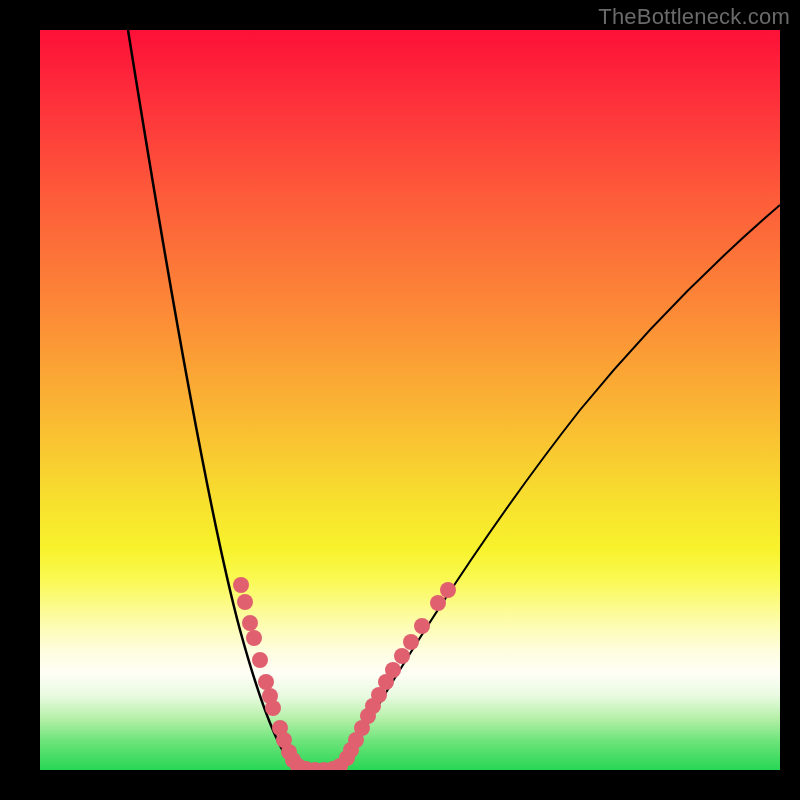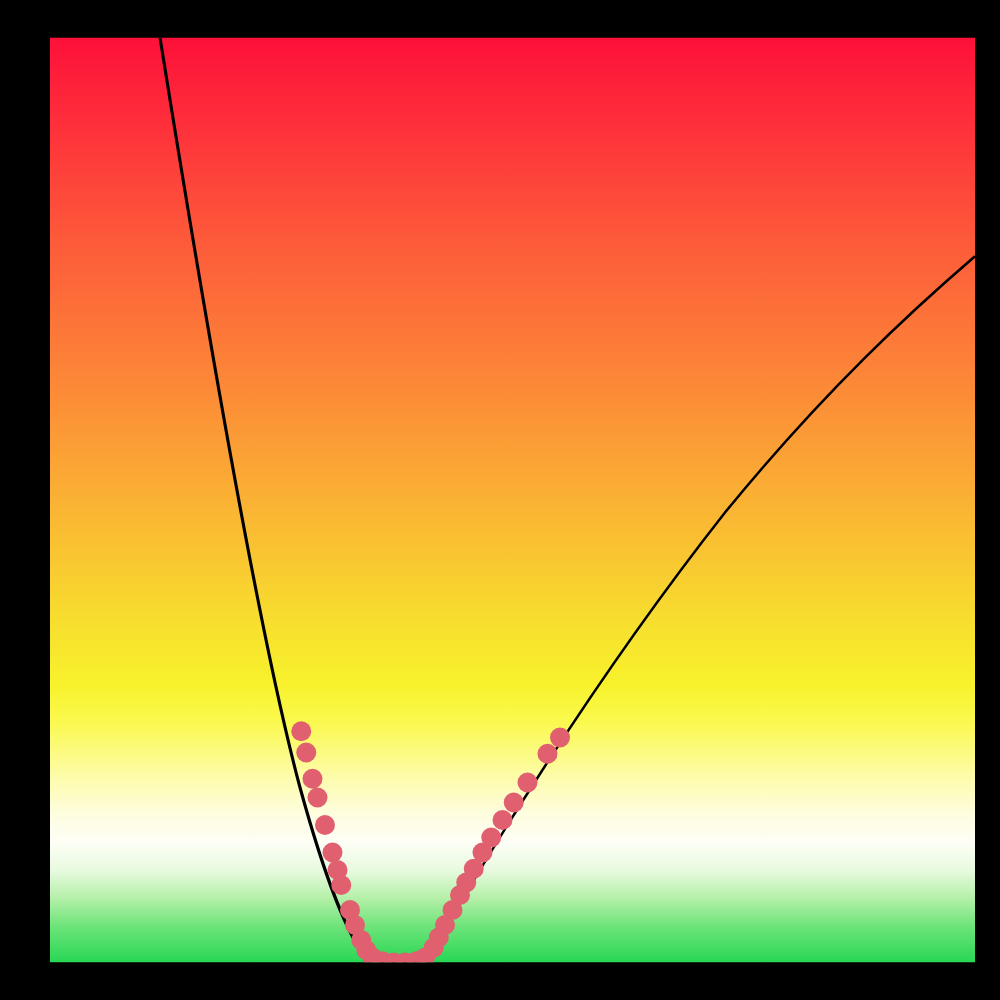--- a/index.html
+++ b/index.html
@@ -73,6 +73,7 @@
 
 <div class="frame">
 
+  <div class="watermark">TheBottleneck.com</div>
 
   <div class="plot-area">
     <div class="gradient-bg"></div>

